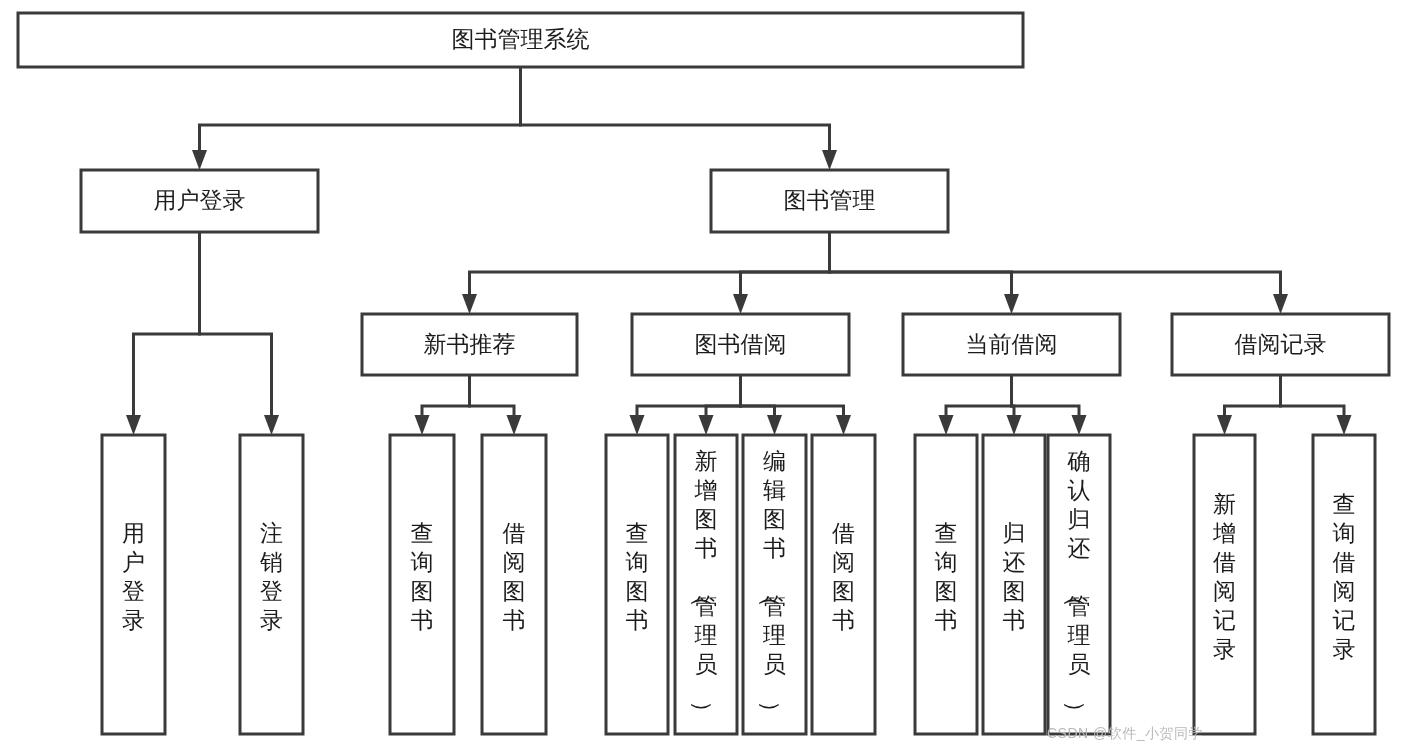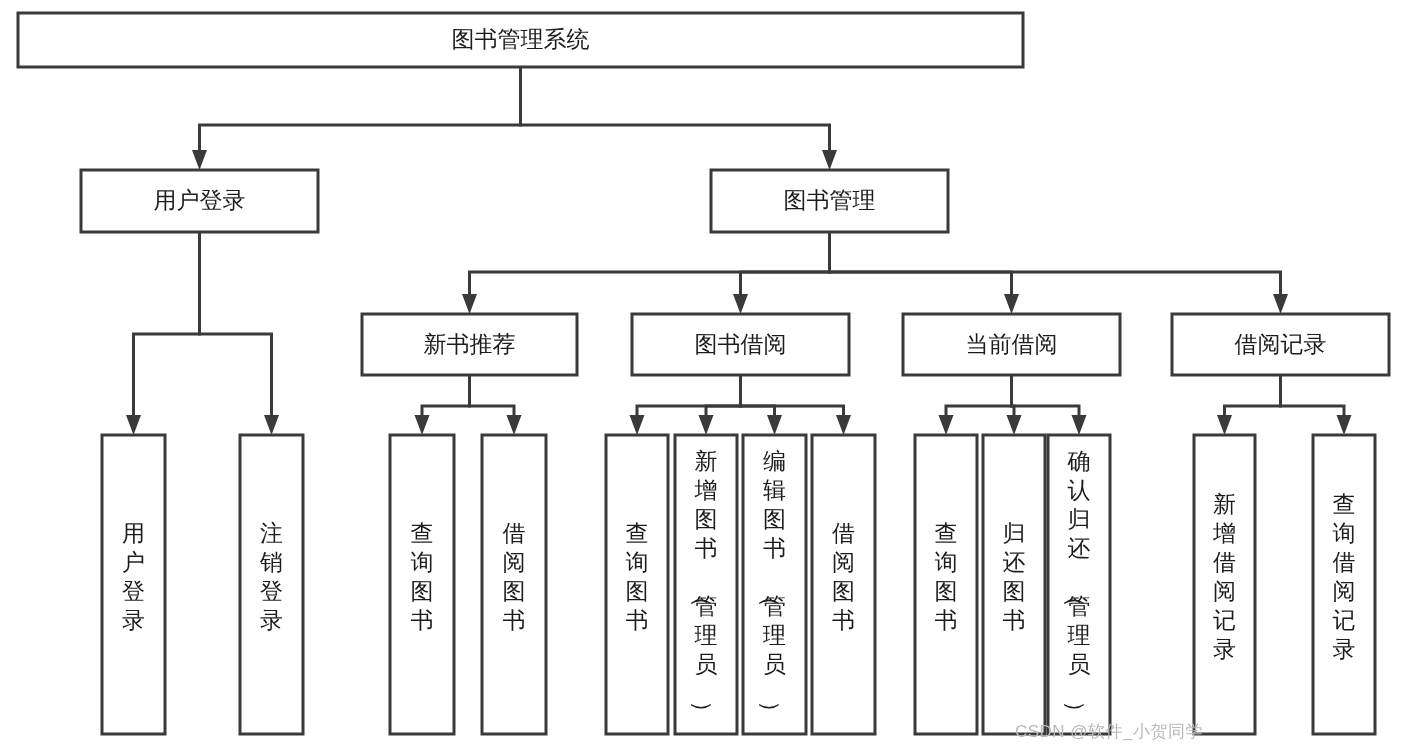--- a/index.html
+++ b/index.html
@@ -55,7 +55,7 @@
     right:8px;
     bottom:4px;
     font-family:"Liberation Sans","DejaVu Sans",sans-serif;
-    font-size:17px;
+    font-size:14px;
     color:#b9b9b9;
     letter-spacing:0.5px;
     user-select:none;

